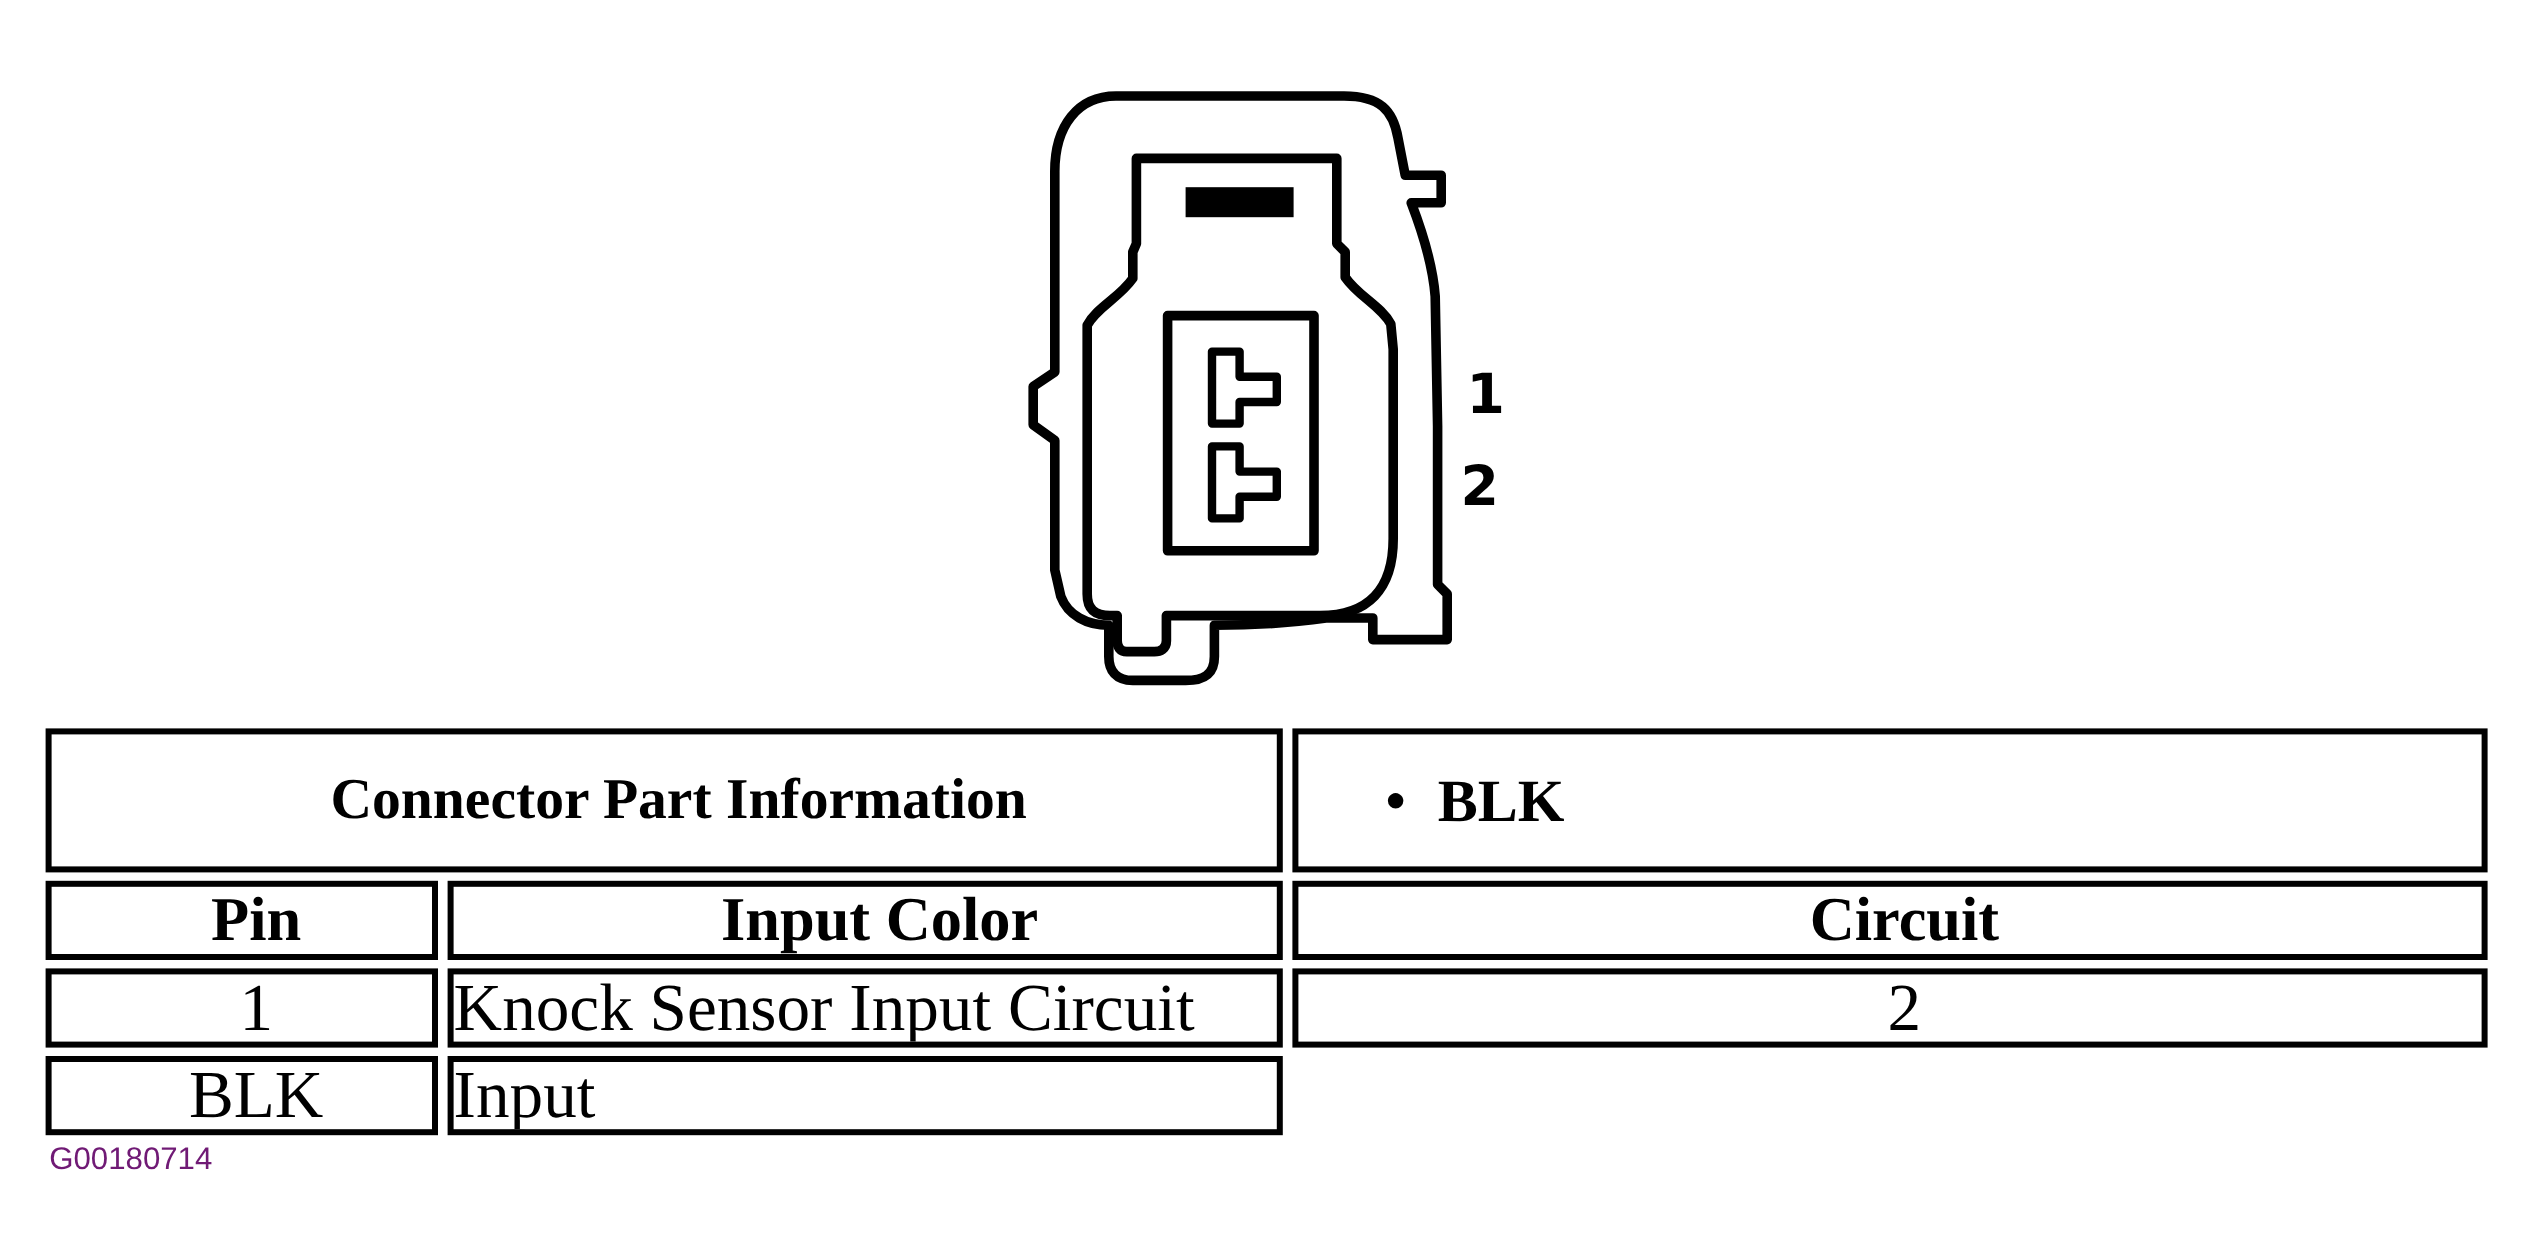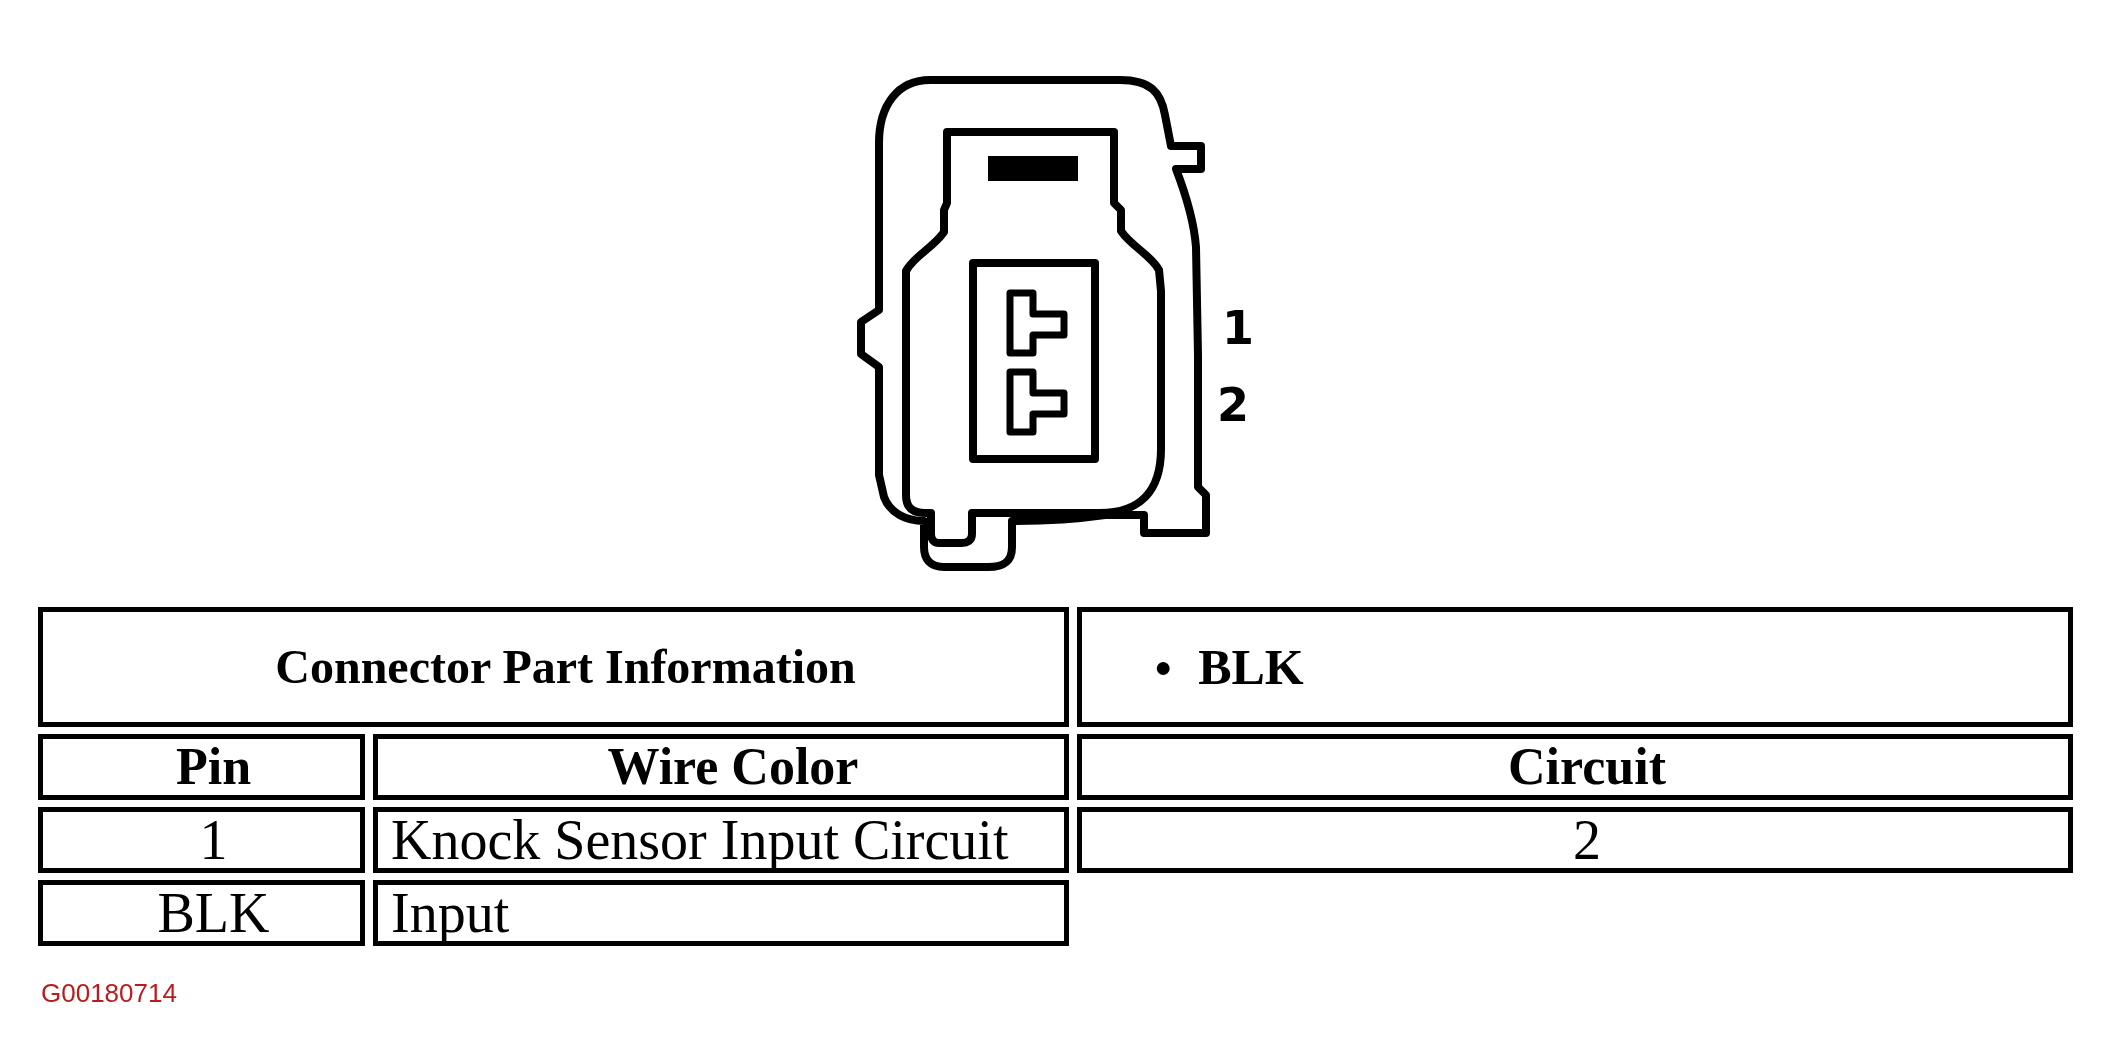--- a/index.html
+++ b/index.html
@@ -120,7 +120,7 @@
     </div>
 
     <div class="cell colhead">Pin</div>
-    <div class="cell colhead">Wire Color</div>
+    <div class="cell colhead">Input Color</div>
     <div class="cell colhead">Circuit</div>
 
     <div class="cell data">1</div>

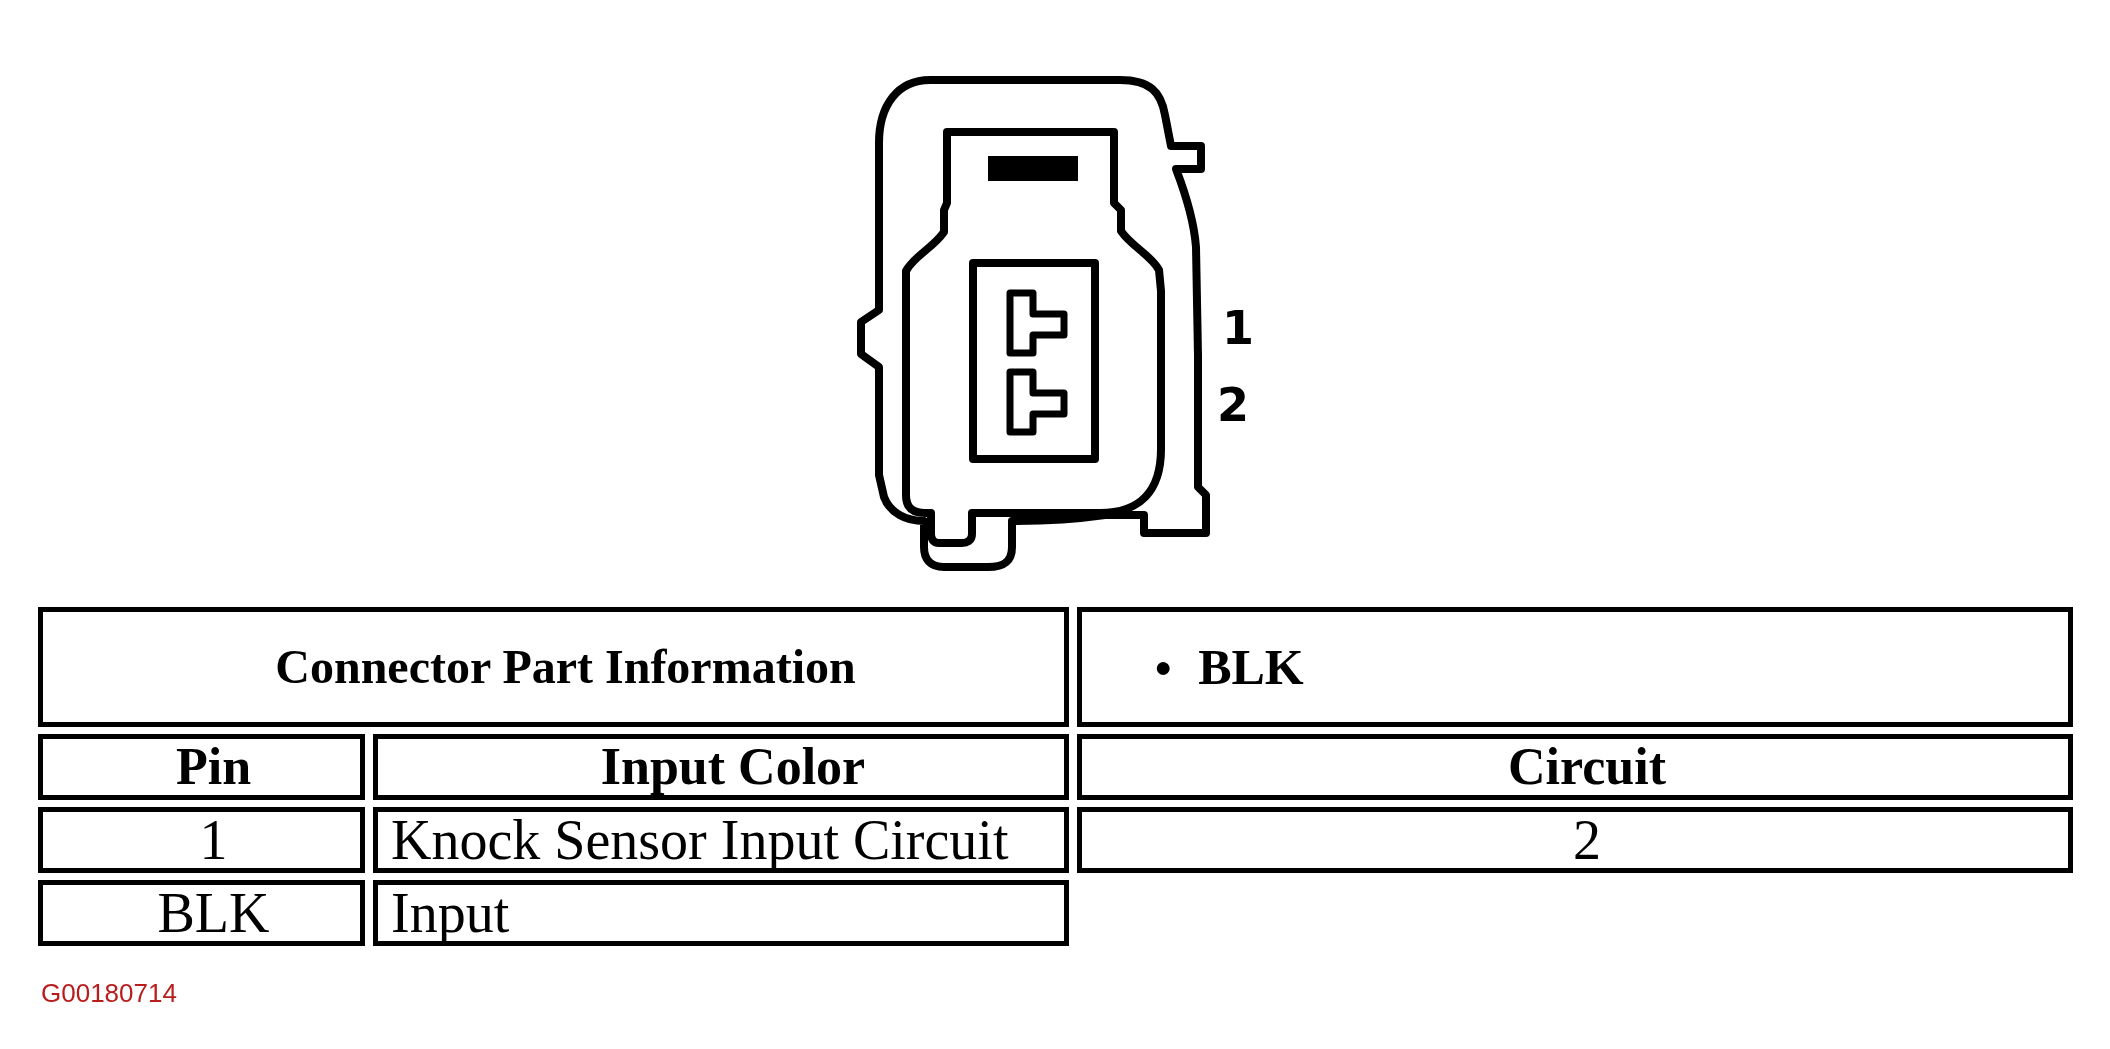--- a/index.html
+++ b/index.html
@@ -29,7 +29,7 @@
   .title{font-size:48px;font-weight:bold;}
   .colhead{font-size:52px;font-weight:bold;text-align:right;}
   .data{font-size:56px;}
-  .left-align{justify-content:flex-start;padding-left:13px;}
+  .left-align{justify-content:flex-start;padding-left:0;}
   .blk-cell{justify-content:flex-start;padding-left:72px;}
   .blk-cell .bullet{font-size:30px;line-height:1;margin-right:26px;}
   .blk-cell .blk-text{font-size:50px;font-weight:bold;}

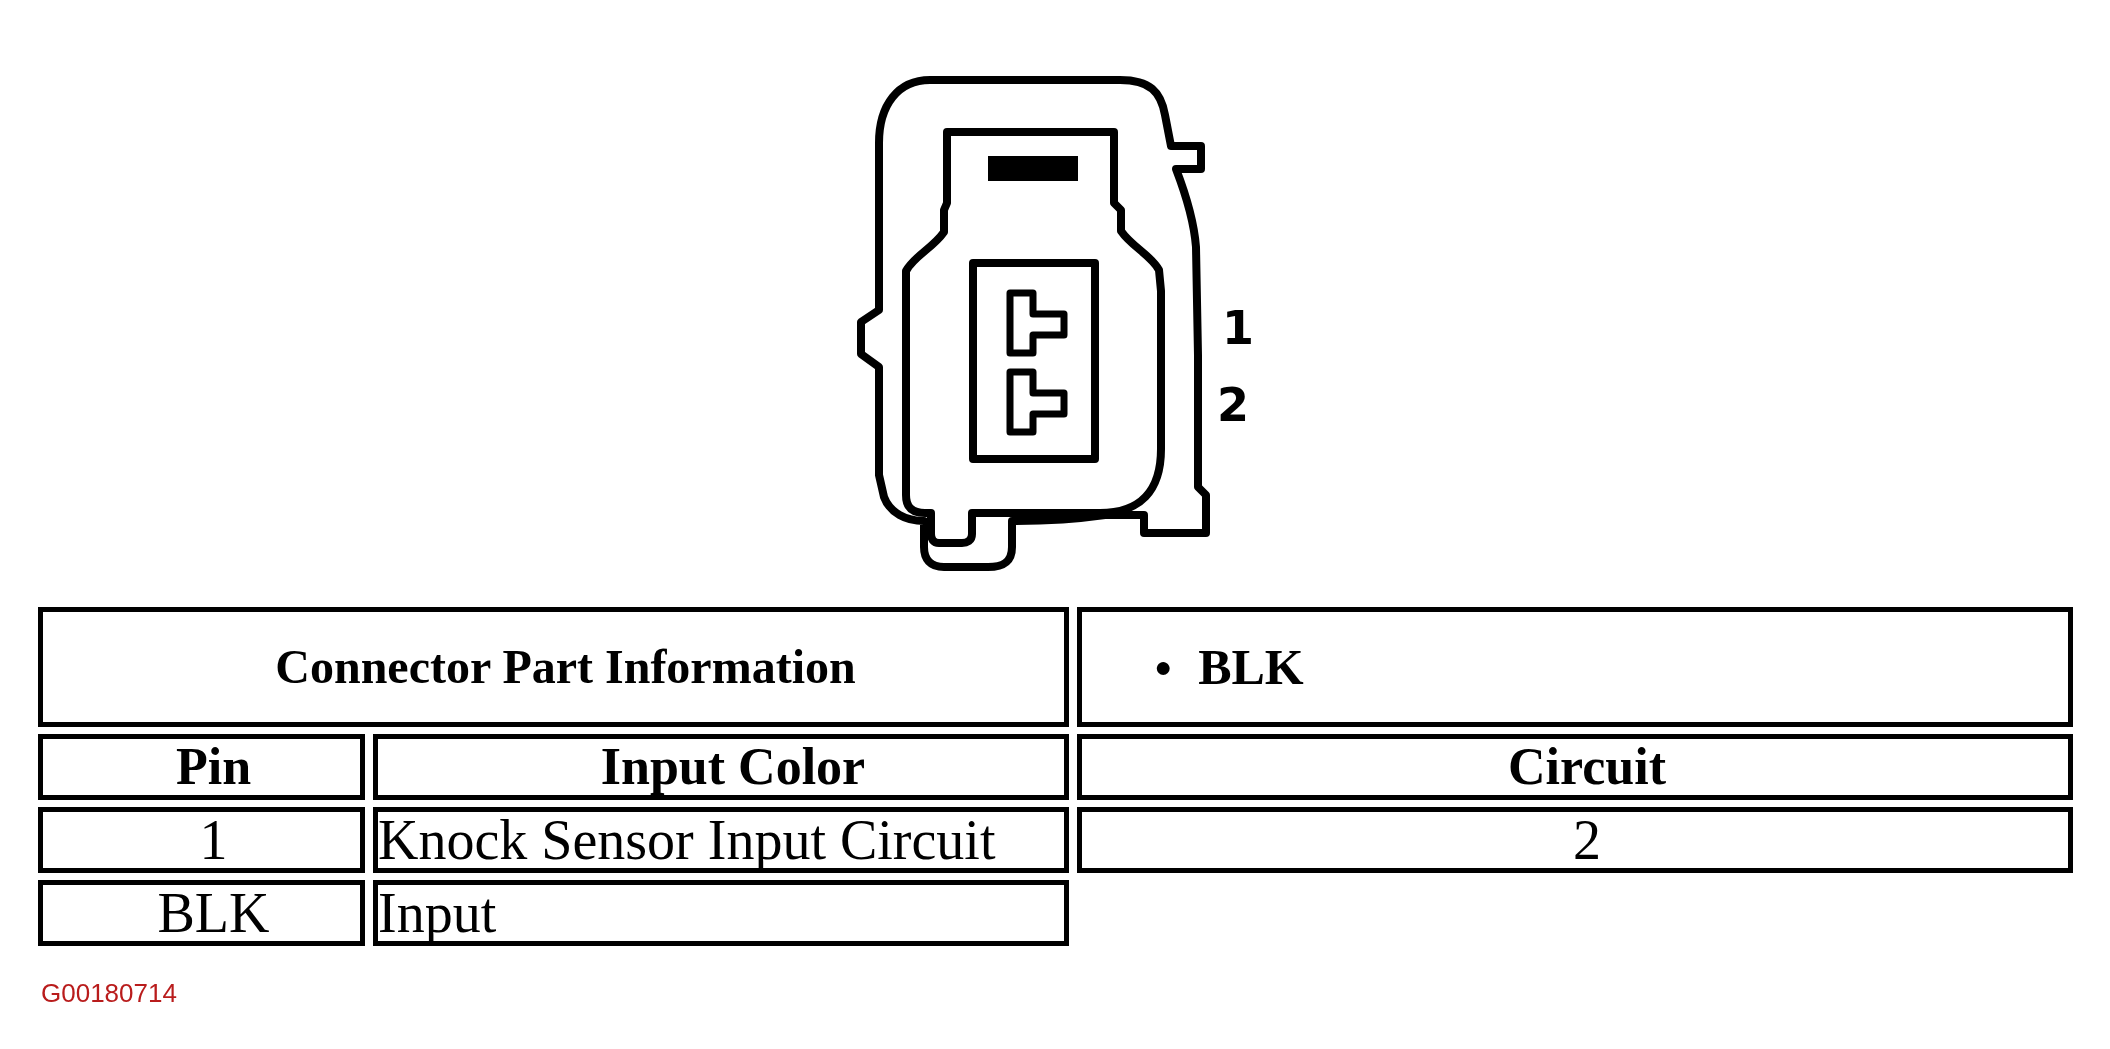--- a/index.html
+++ b/index.html
@@ -37,7 +37,7 @@
   .figure-id{
     position:absolute;left:41px;top:950px;
     font-family:"Liberation Sans",sans-serif;
-    font-size:26px;color:#b91c1c;margin-top:28px;
+    font-size:26px;color:#701a75;
   }
 </style>
 </head>

